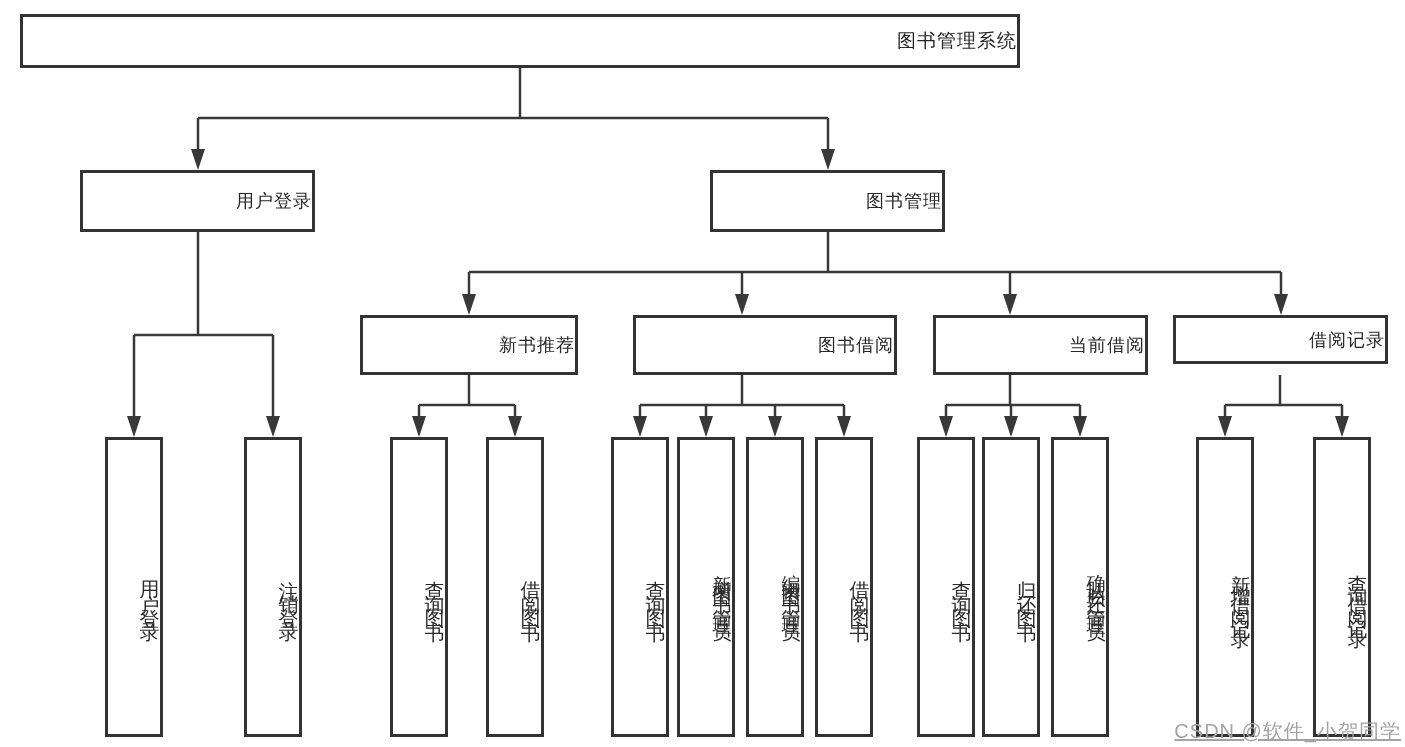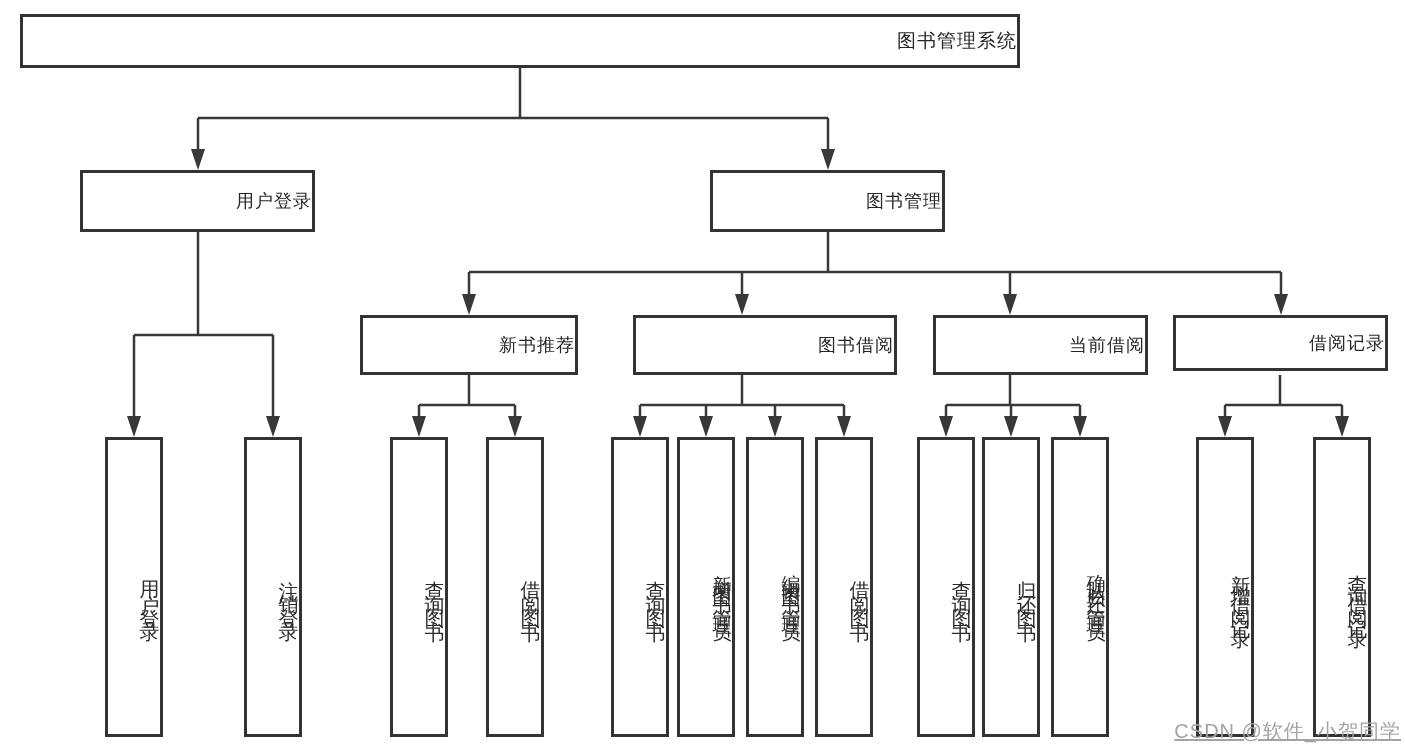--- a/index.html
+++ b/index.html
@@ -158,7 +158,7 @@
   <div class="node h-node" style="left:903px; top:315px; width:215px; height:60px;margin-left:30px;">
     <span>当前借阅</span>
   </div>
-  <div class="node h-node" style="left:1173px; top:315px; width:215px; height:56px;">
+  <div class="node h-node" style="left:1173px; top:315px; width:215px; height:49px;">
     <span>借阅记录</span>
   </div>
 

